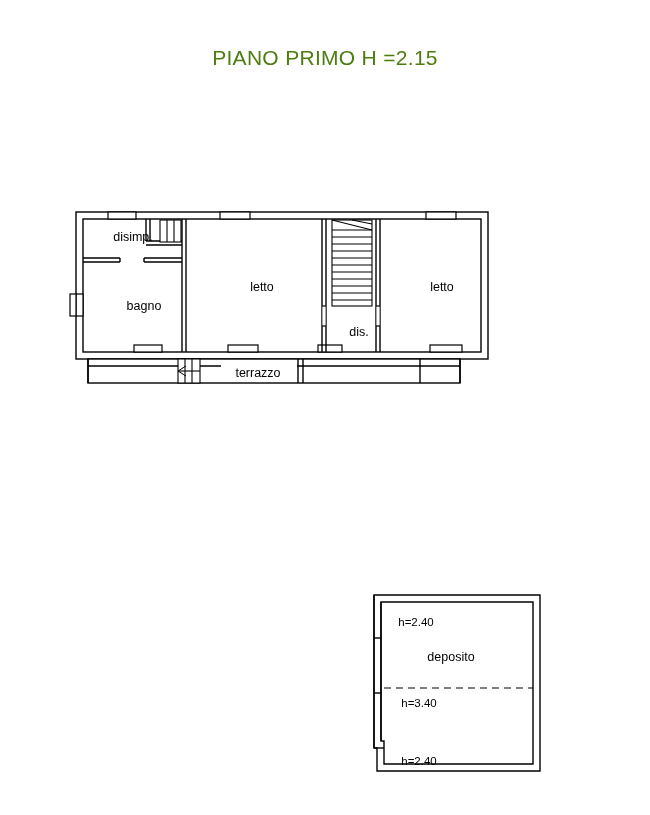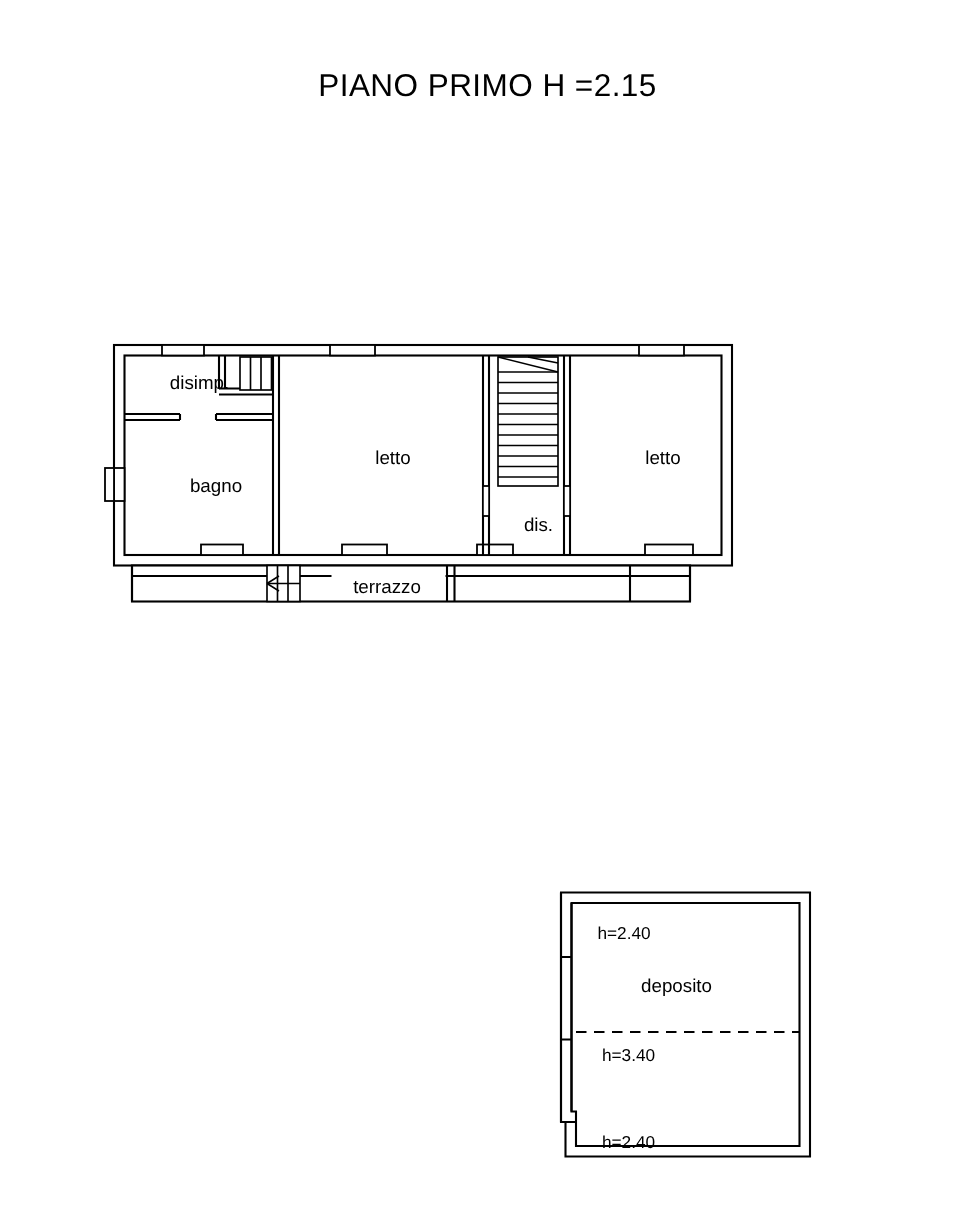--- a/index.html
+++ b/index.html
@@ -23,7 +23,7 @@
     text-align: center;
     font-size: 21px;
     letter-spacing: 0.3px;
-    color: #000000;
+    color: #4d7c0f;
   }
   .plan {
     position: absolute;

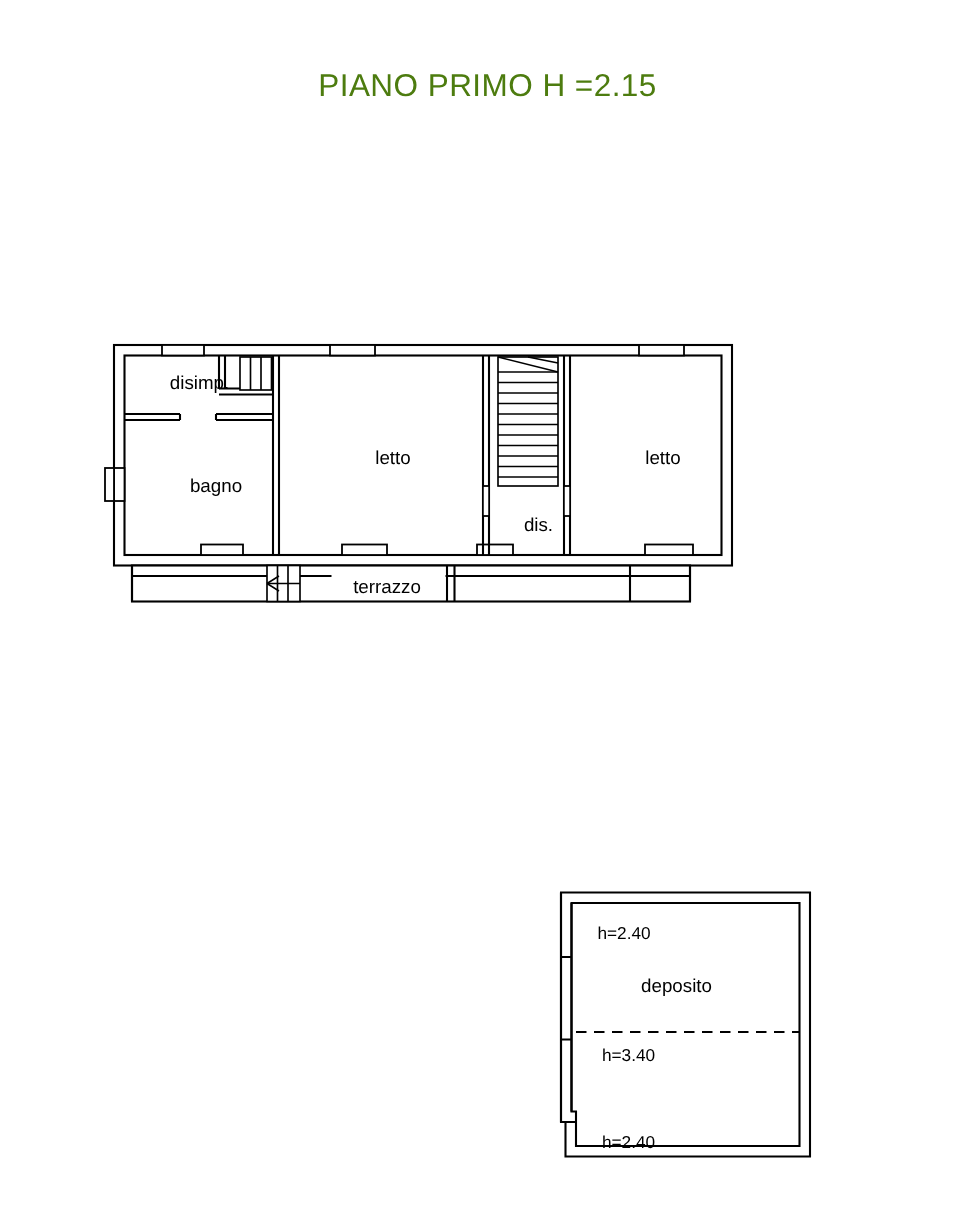--- a/index.html
+++ b/index.html
@@ -45,7 +45,7 @@
 
 <div id="page-title">PIANO PRIMO H =2.15</div>
 
-<div class="plan" style="left:60px; top:214px;">
+<div class="plan" style="left:60px; top:196px;">
 <svg width="460" height="210" viewBox="0 0 460 210">
   <g fill="none" stroke="#000" stroke-width="1.4">
 

